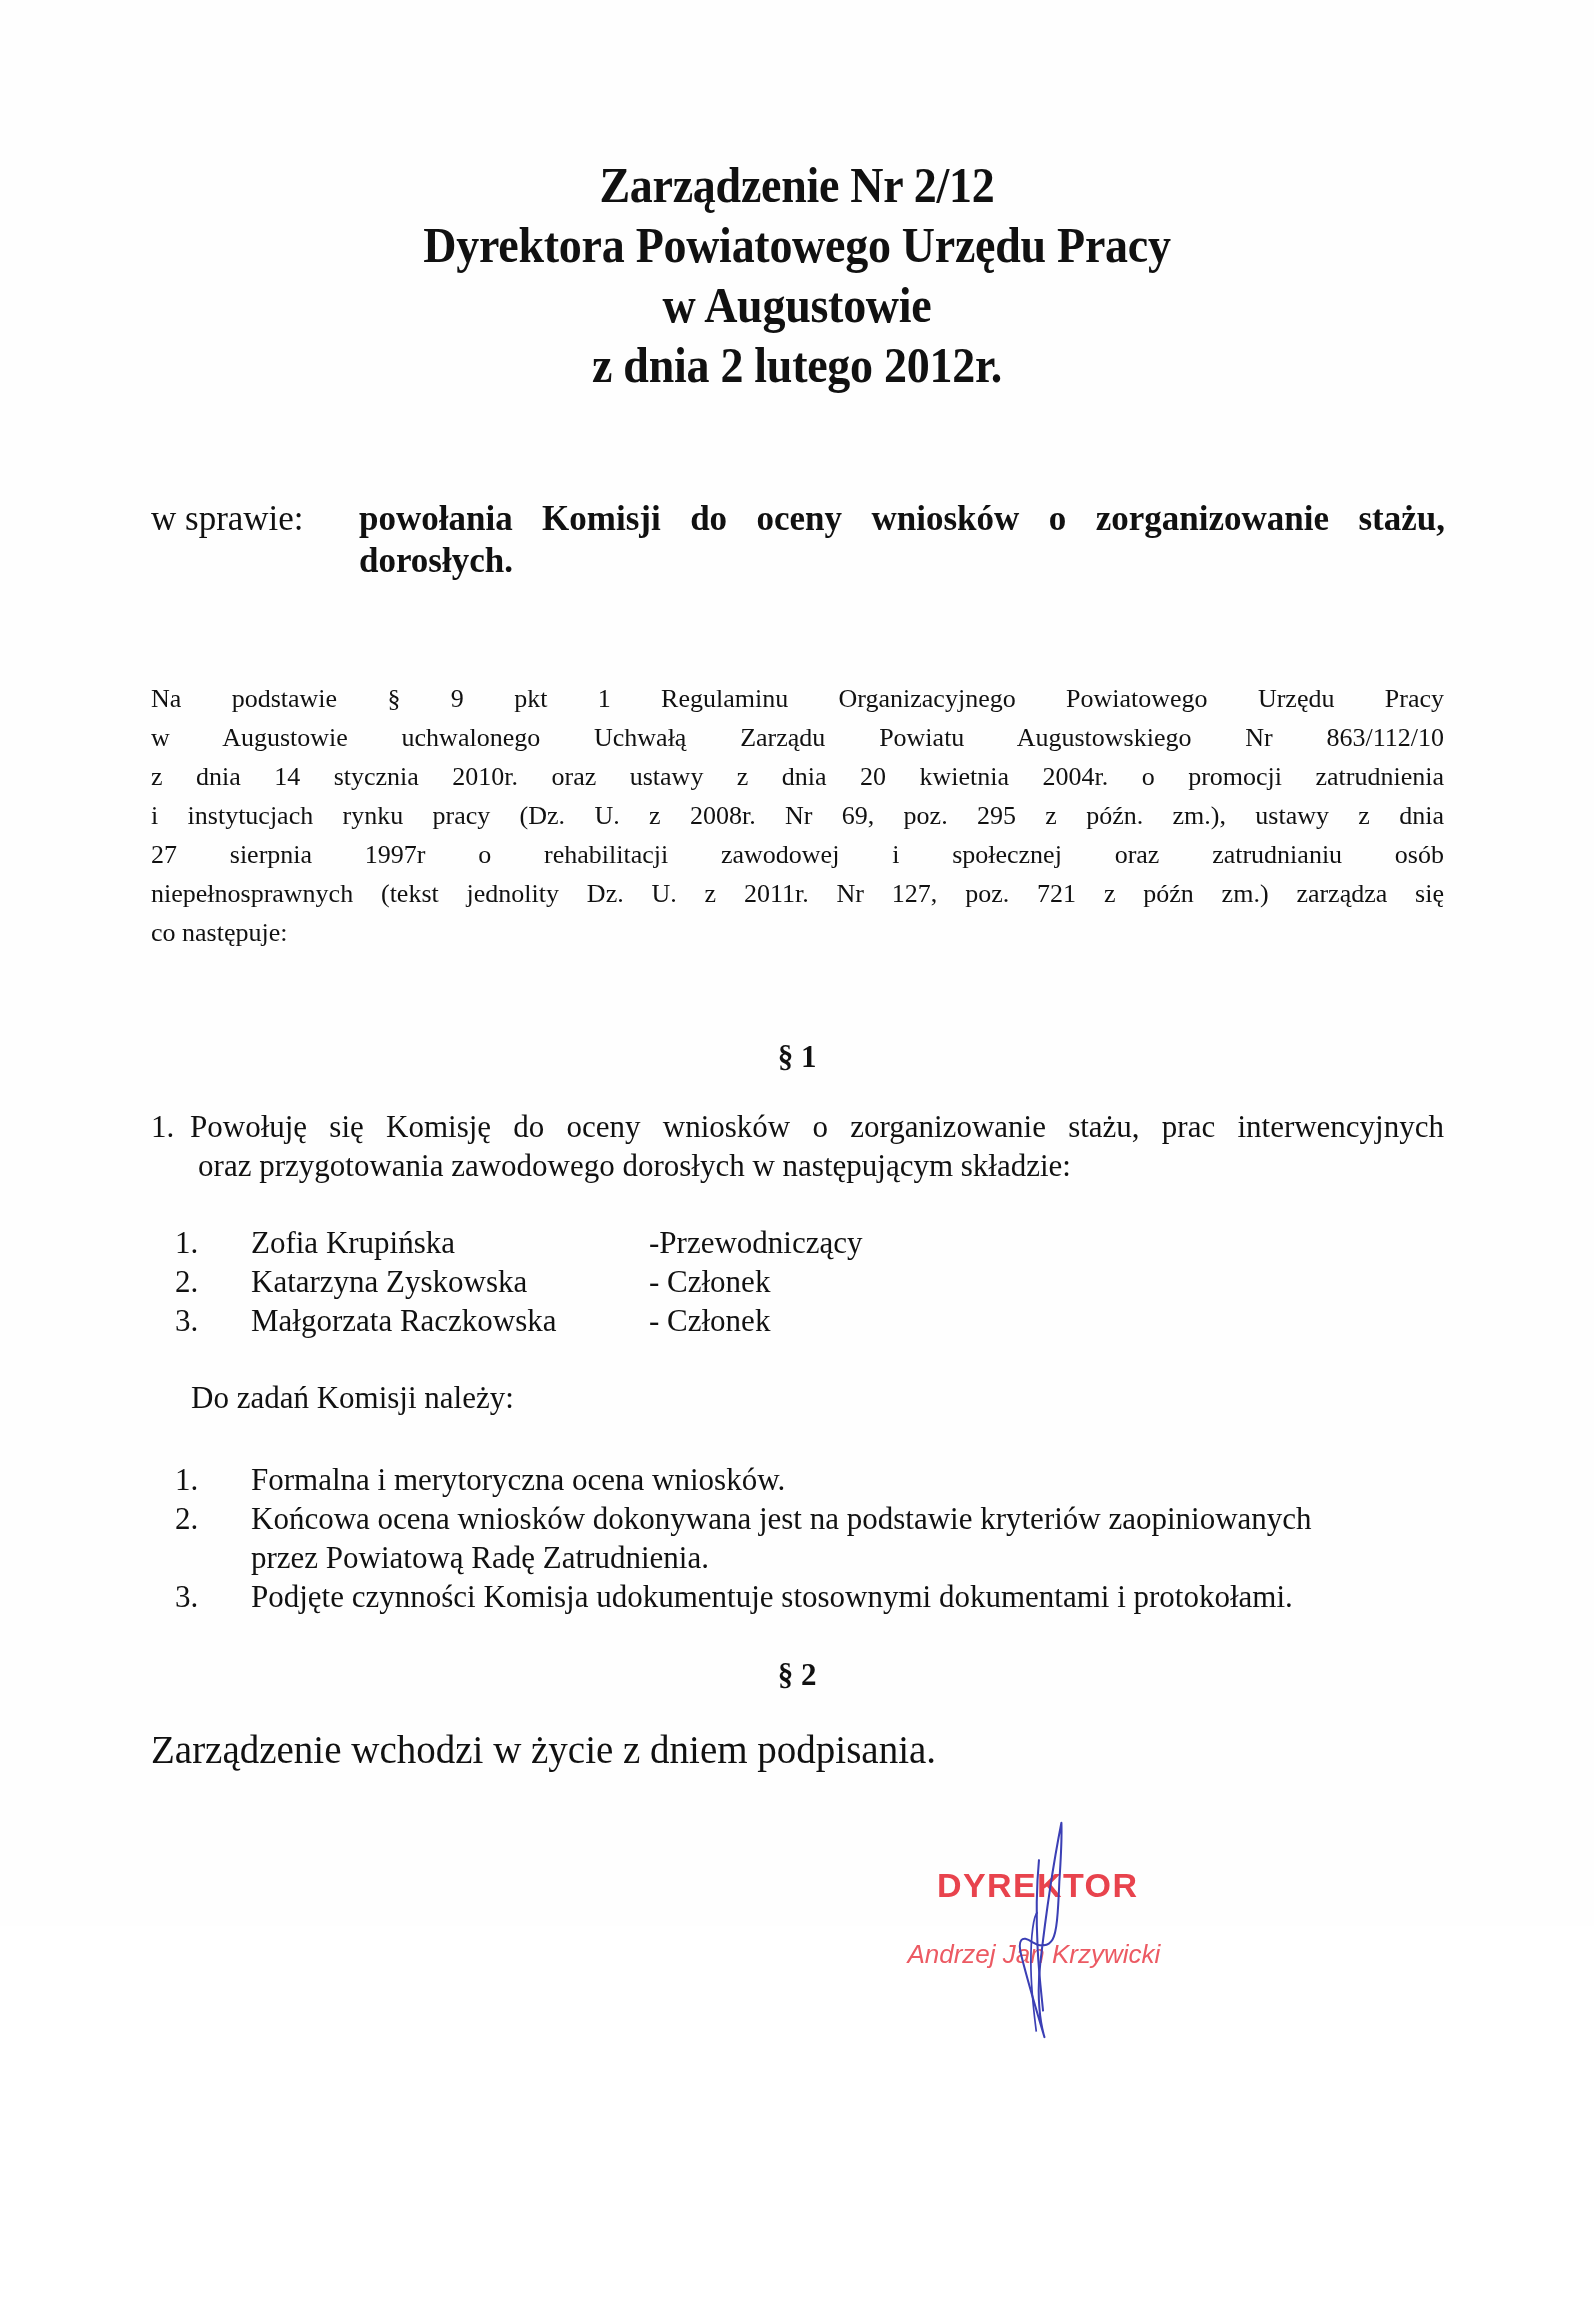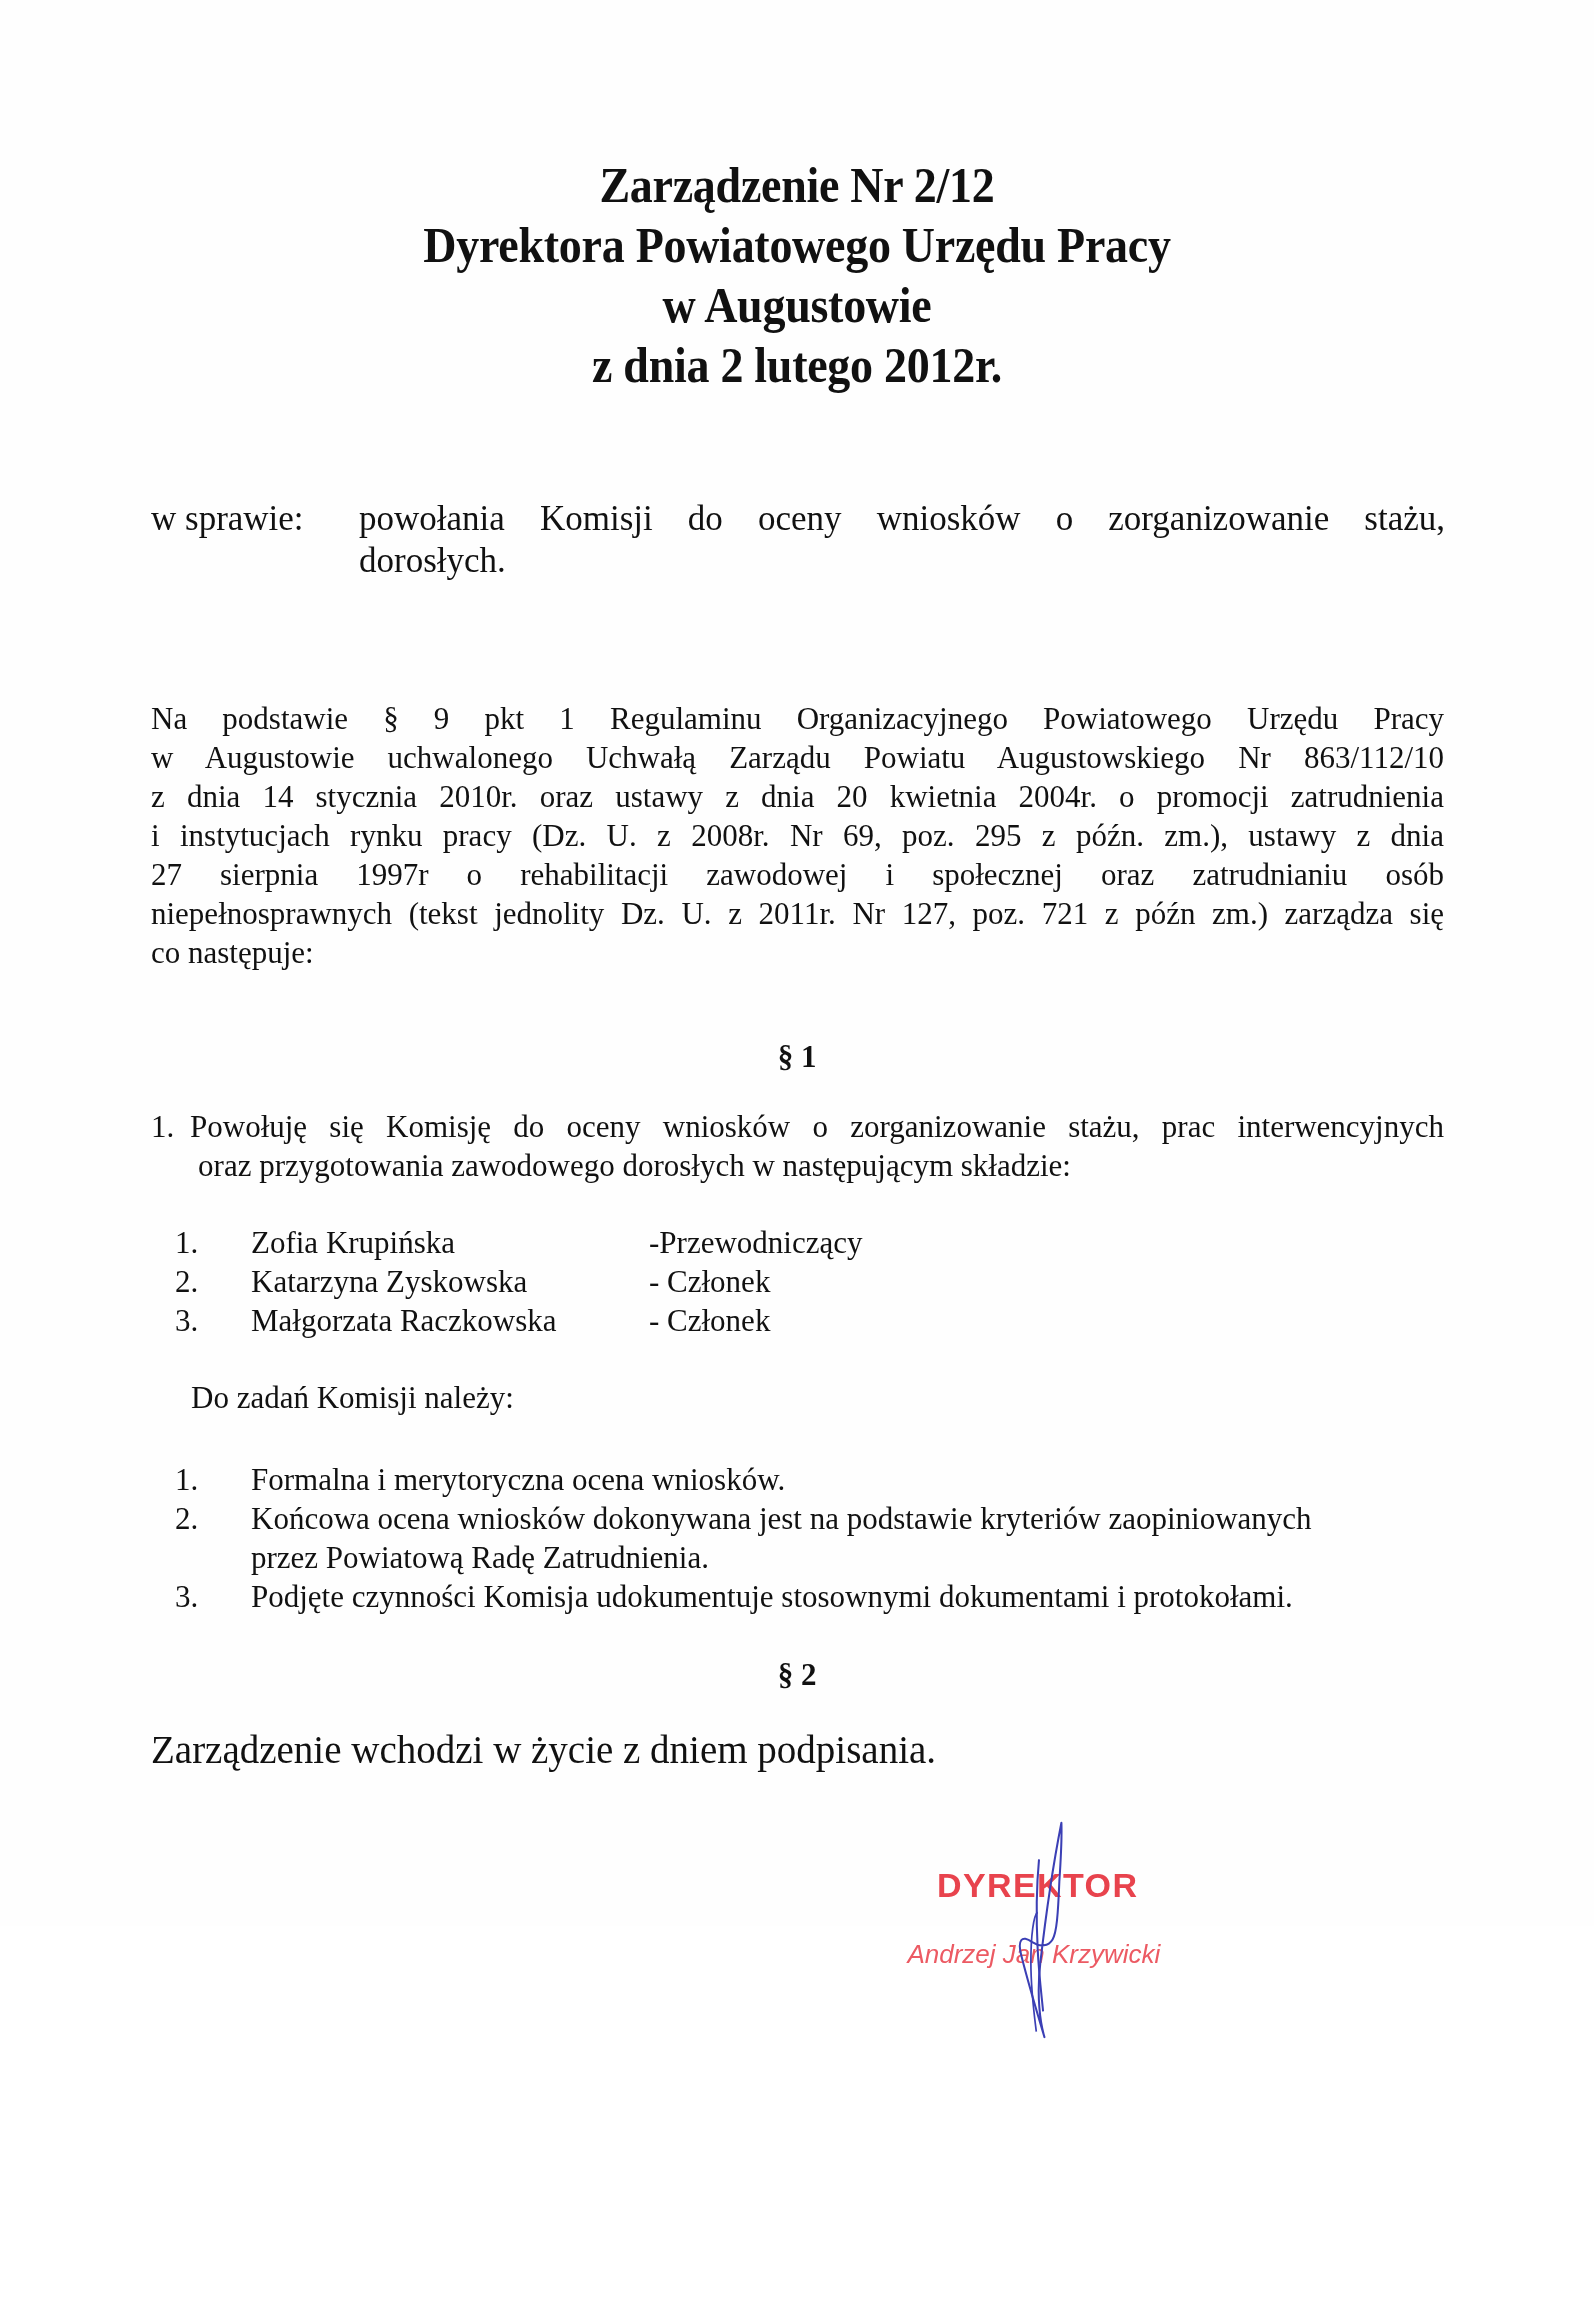--- a/index.html
+++ b/index.html
@@ -58,7 +58,7 @@
       left: 208px;
       top: 0;
       width: 1086px;
-      font-weight: normal;
+      font-weight: bold;
       text-align: justify;
       text-align-last: left;
     }

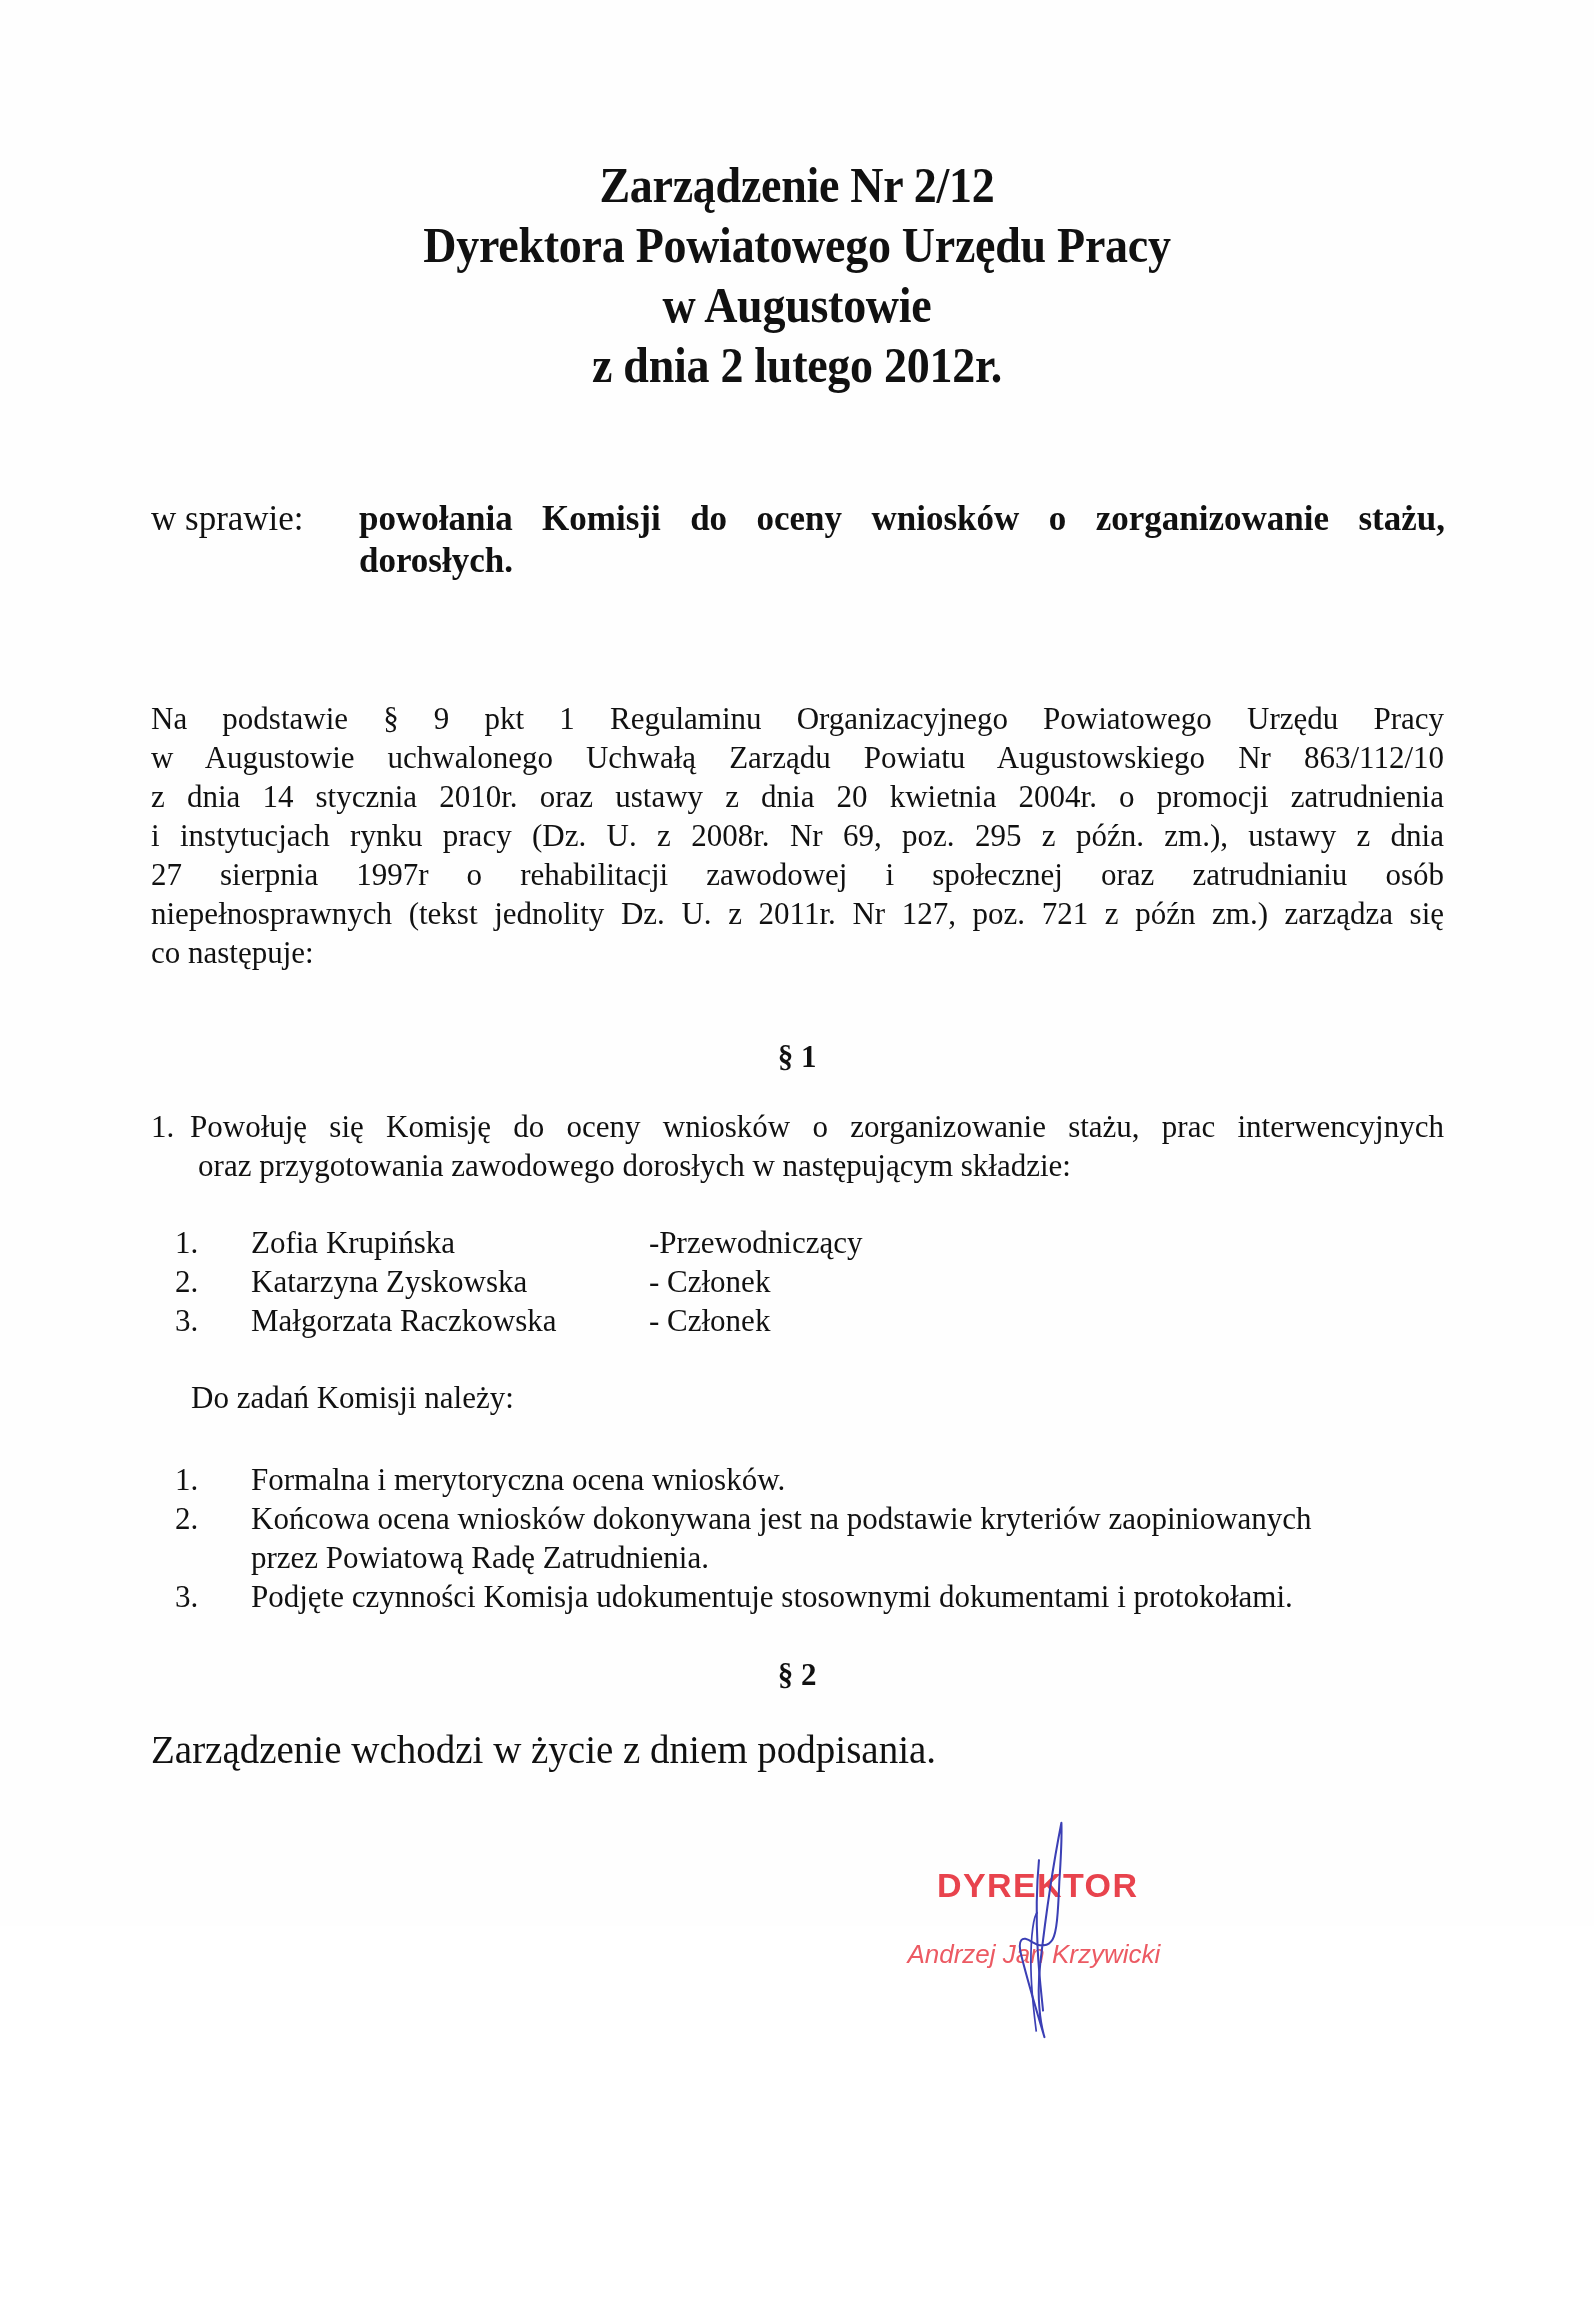--- a/index.html
+++ b/index.html
@@ -76,9 +76,8 @@
       left: 151px;
       top: 679px;
       width: 1293px;
-      font-size: 31px;
-      line-height: 39px;
-      margin-top: 20px;
+      font-size: 26px;
+      line-height: 39px;
     }
     .basis .line {
       display: block;

